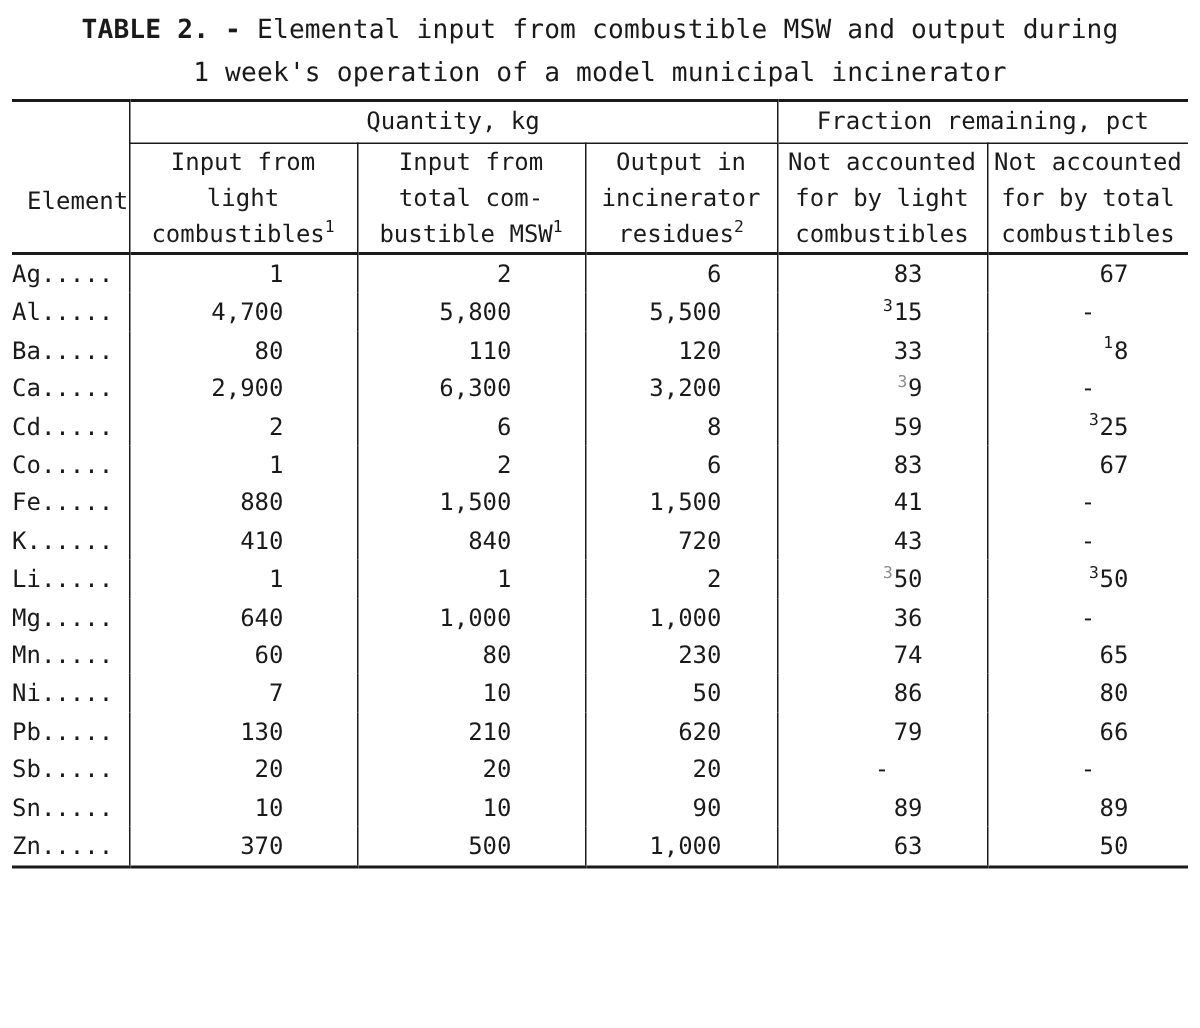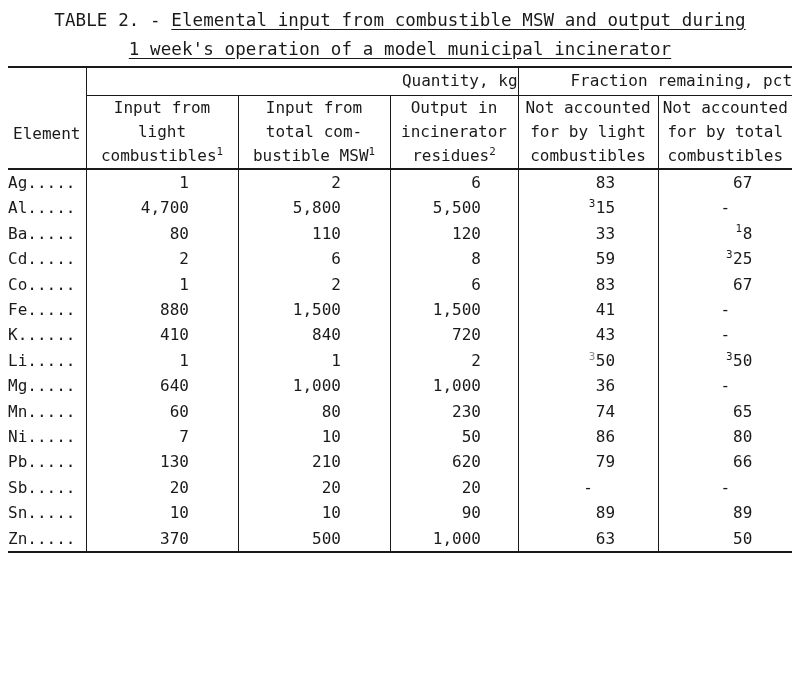--- a/index.html
+++ b/index.html
@@ -30,7 +30,7 @@
     letter-spacing: 0.1px;
   }
   .title-line { white-space: nowrap; }
-  .title-prefix { text-decoration: none; }
+  .title-prefix { text-decoration: none; font-weight: bold; }
   .title-ul { text-decoration: underline; text-underline-offset: 3px; }
 
   

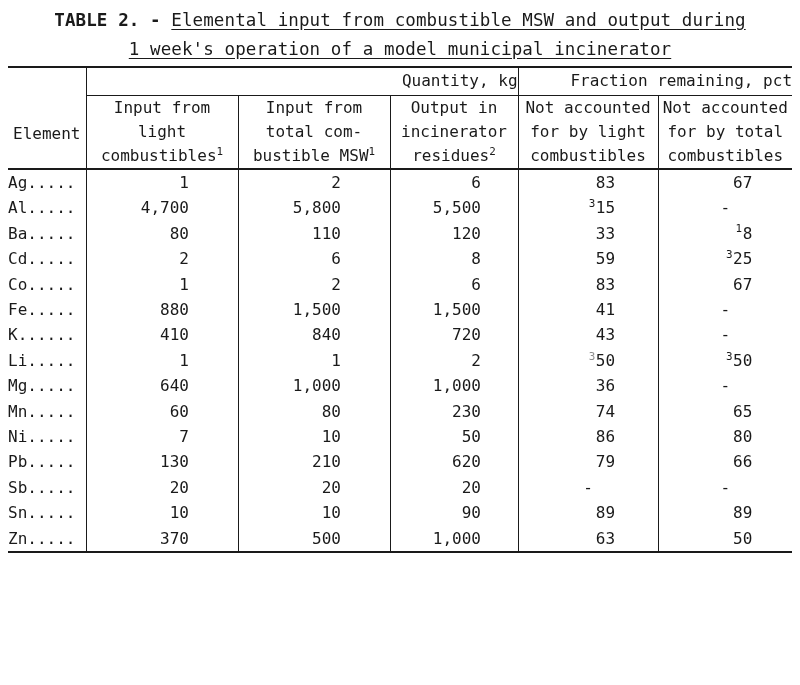--- a/index.html
+++ b/index.html
@@ -31,7 +31,7 @@
   }
   .title-line { white-space: nowrap; }
   .title-prefix { text-decoration: none; font-weight: bold; }
-  .title-ul { text-decoration: underline; text-underline-offset: 3px; }
+  .title-ul { text-underline-offset: 3px; }
 
   
   .tbl-wrap {

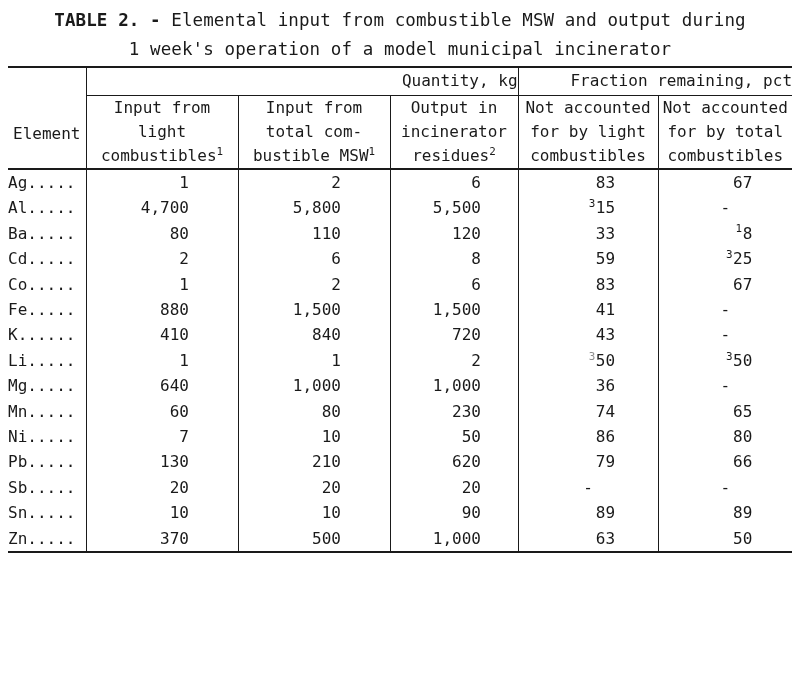--- a/index.html
+++ b/index.html
@@ -65,7 +65,7 @@
   }
   .vline { border-left: 1.6px solid #1a1a1a; }
   .hd-span {
-    text-align: right;
+    text-align: center;
     line-height: 26px;
     height: 27px;
   }

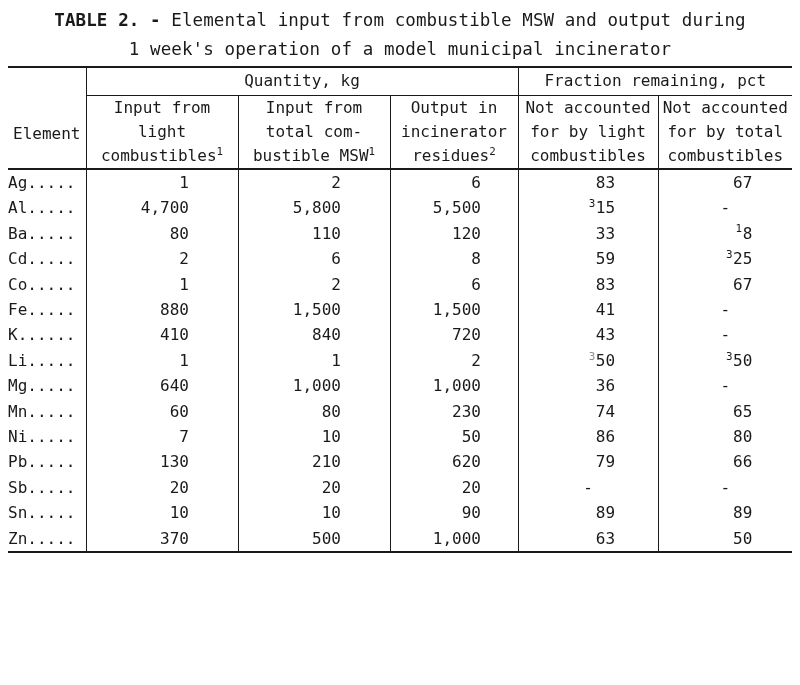--- a/index.html
+++ b/index.html
@@ -76,7 +76,7 @@
     padding-bottom: 2px;
   }
   .elem-hd {
-    text-align: center;
+    text-align: right;
     padding-left: 2px;
     line-height: 24px;
   }

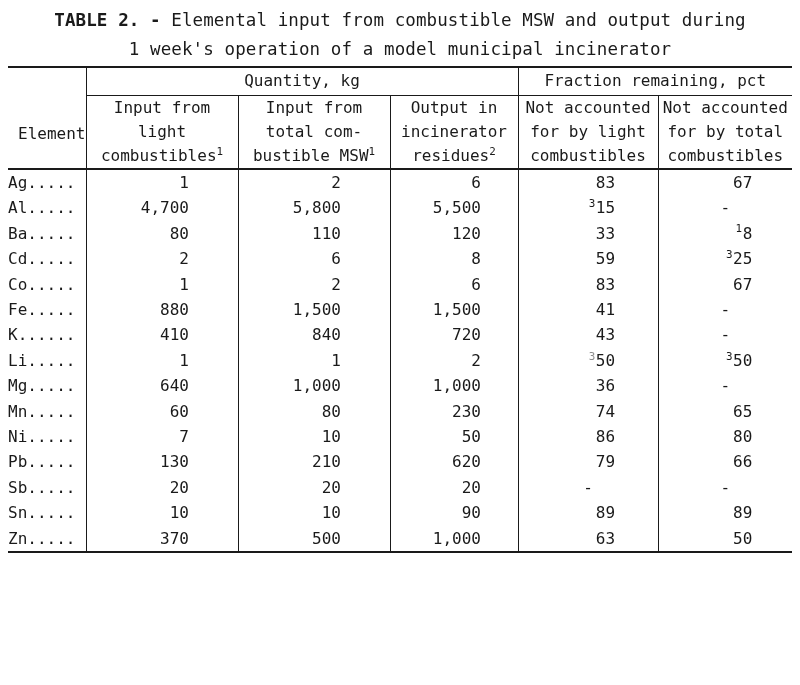--- a/index.html
+++ b/index.html
@@ -208,6 +208,14 @@
             <td class="num vline"><span class="inner"><span class="pre-sup">1</span>8</span></td>
           </tr>
           <tr>
+            <td class="elem">Ca.....</td>
+            <td class="num vline"><span class="inner">2,900</span></td>
+            <td class="num vline"><span class="inner">6,300</span></td>
+            <td class="num vline"><span class="inner">3,200</span></td>
+            <td class="num vline"><span class="inner"><span class="pre-sup faint">3</span>9</span></td>
+            <td class="dash vline"><span>-</span></td>
+          </tr>
+          <tr>
             <td class="elem">Cd.....</td>
             <td class="num vline"><span class="inner">2</span></td>
             <td class="num vline"><span class="inner">6</span></td>

